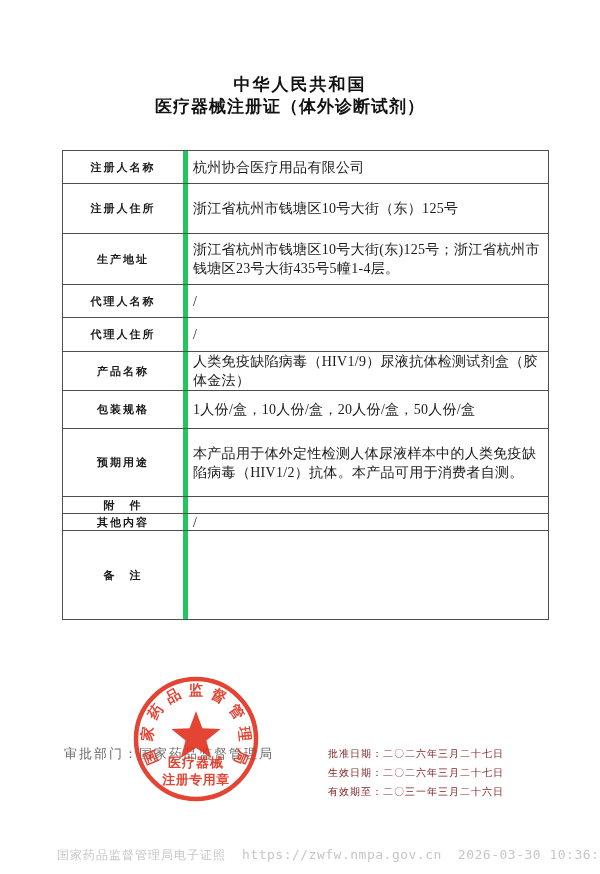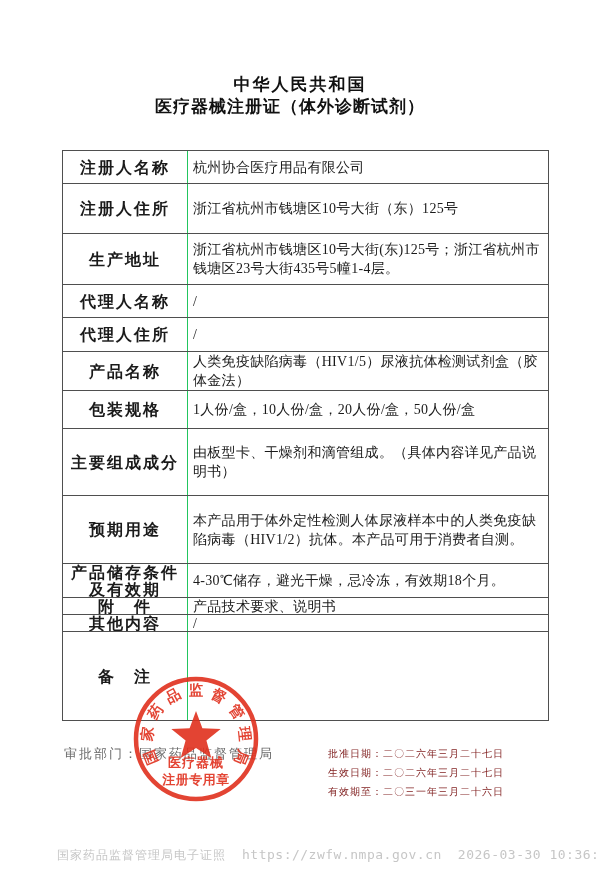--- a/index.html
+++ b/index.html
@@ -30,10 +30,10 @@
   .ct-row { display:flex; border-bottom:1px solid #4f4f4f; overflow:hidden; }
   .ct-row:last-child { border-bottom:none; }
   .ct-label {
-    width:125px; flex:0 0 125px; border-right:1px solid #22c55e;
-    display:flex; align-items:center; justify-content:center; text-align:center;
+    width:125px; flex:0 0 125px; border-right:5px solid #22c55e;
+    display:flex; align-items:center; justify-content:center; 
     font-family:"Liberation Sans", sans-serif; font-weight:bold;
-    font-size:16px; letter-spacing:2px; color:#1a1a1a; line-height:17px;
+    font-size:11px; letter-spacing:2px; color:#1a1a1a; line-height:17px;
     padding:0 3px;
   }
   .ct-value {

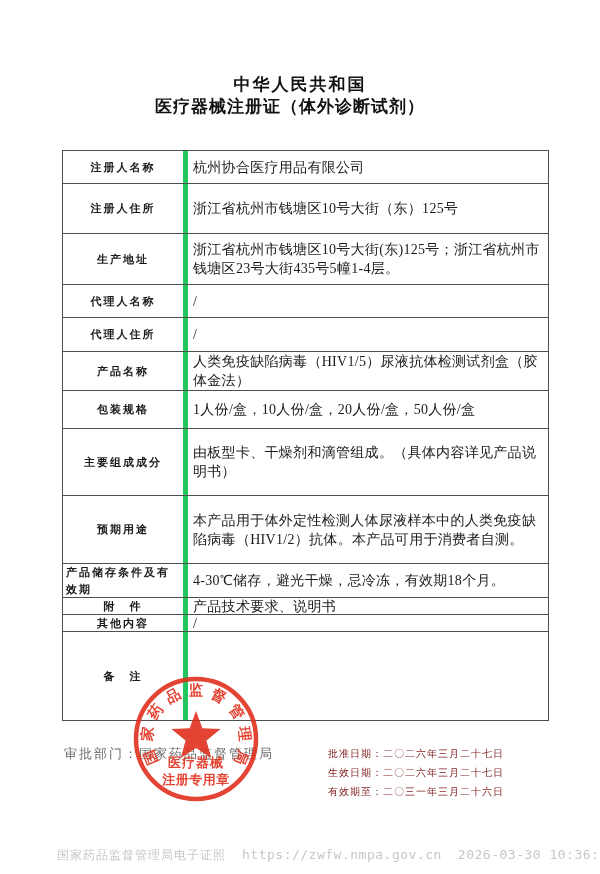--- a/index.html
+++ b/index.html
@@ -96,7 +96,7 @@
     </div>
     <div class="ct-row h39">
       <div class="ct-label">产品名称</div>
-      <div class="ct-value">人类免疫缺陷病毒（HIV1/5）尿液抗体检测试剂盒（胶体金法）</div>
+      <div class="ct-value">人类免疫缺陷病毒（HIV1/9）尿液抗体检测试剂盒（胶体金法）</div>
     </div>
     <div class="ct-row h38">
       <div class="ct-label">包装规格</div>

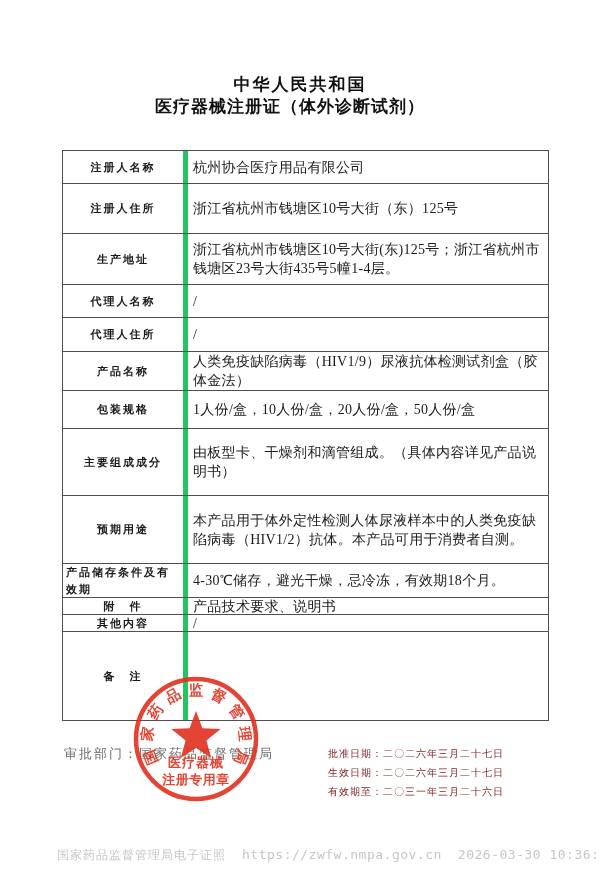--- a/index.html
+++ b/index.html
@@ -102,10 +102,6 @@
       <div class="ct-label">包装规格</div>
       <div class="ct-value">1人份/盒，10人份/盒，20人份/盒，50人份/盒</div>
     </div>
-    <div class="ct-row h67">
-      <div class="ct-label">主要组成成分</div>
-      <div class="ct-value">由板型卡、干燥剂和滴管组成。（具体内容详见产品说明书）</div>
-    </div>
     <div class="ct-row h68">
       <div class="ct-label">预期用途</div>
       <div class="ct-value">本产品用于体外定性检测人体尿液样本中的人类免疫缺陷病毒（HIV1/2）抗体。本产品可用于消费者自测。</div>

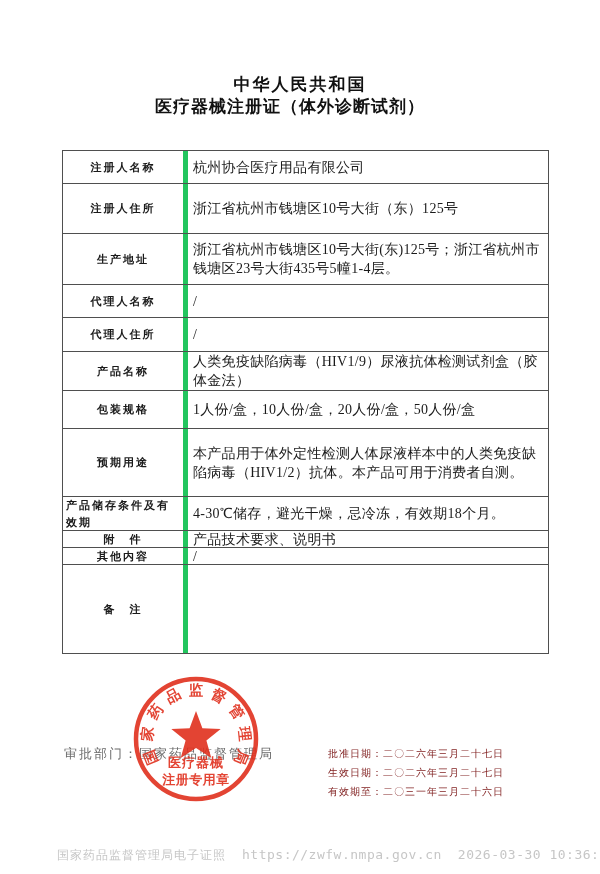--- a/index.html
+++ b/index.html
@@ -106,10 +106,6 @@
       <div class="ct-label">预期用途</div>
       <div class="ct-value">本产品用于体外定性检测人体尿液样本中的人类免疫缺陷病毒（HIV1/2）抗体。本产品可用于消费者自测。</div>
     </div>
-    <div class="ct-row h34">
-      <div class="ct-label">产品储存条件及有效期</div>
-      <div class="ct-value">4-30℃储存，避光干燥，忌冷冻，有效期18个月。</div>
-    </div>
     <div class="ct-row h17">
       <div class="ct-label">附　件</div>
       <div class="ct-value">产品技术要求、说明书</div>

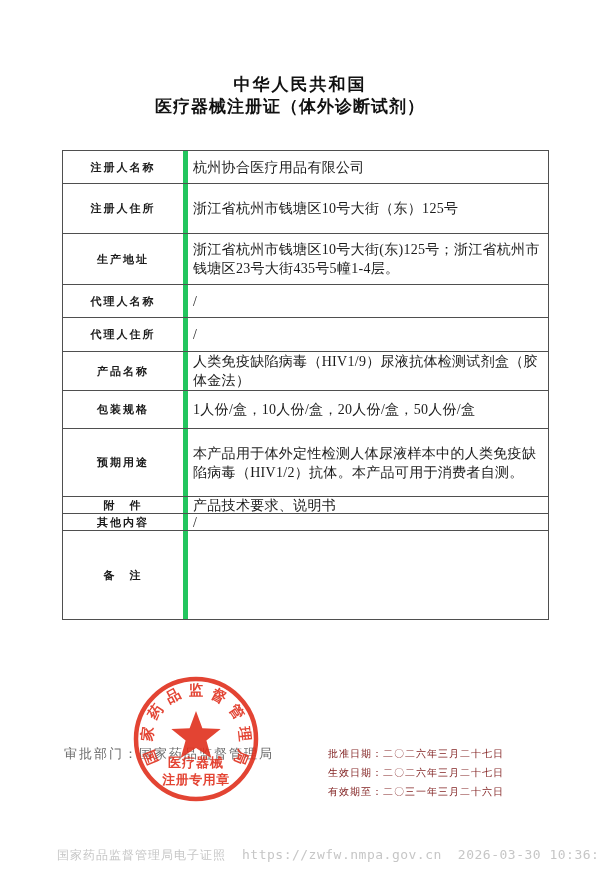--- a/index.html
+++ b/index.html
@@ -108,7 +108,6 @@
     </div>
     <div class="ct-row h17">
       <div class="ct-label">附　件</div>
-      <div class="ct-value">产品技术要求、说明书</div>
     </div>
     <div class="ct-row h17">
       <div class="ct-label">其他内容</div>

